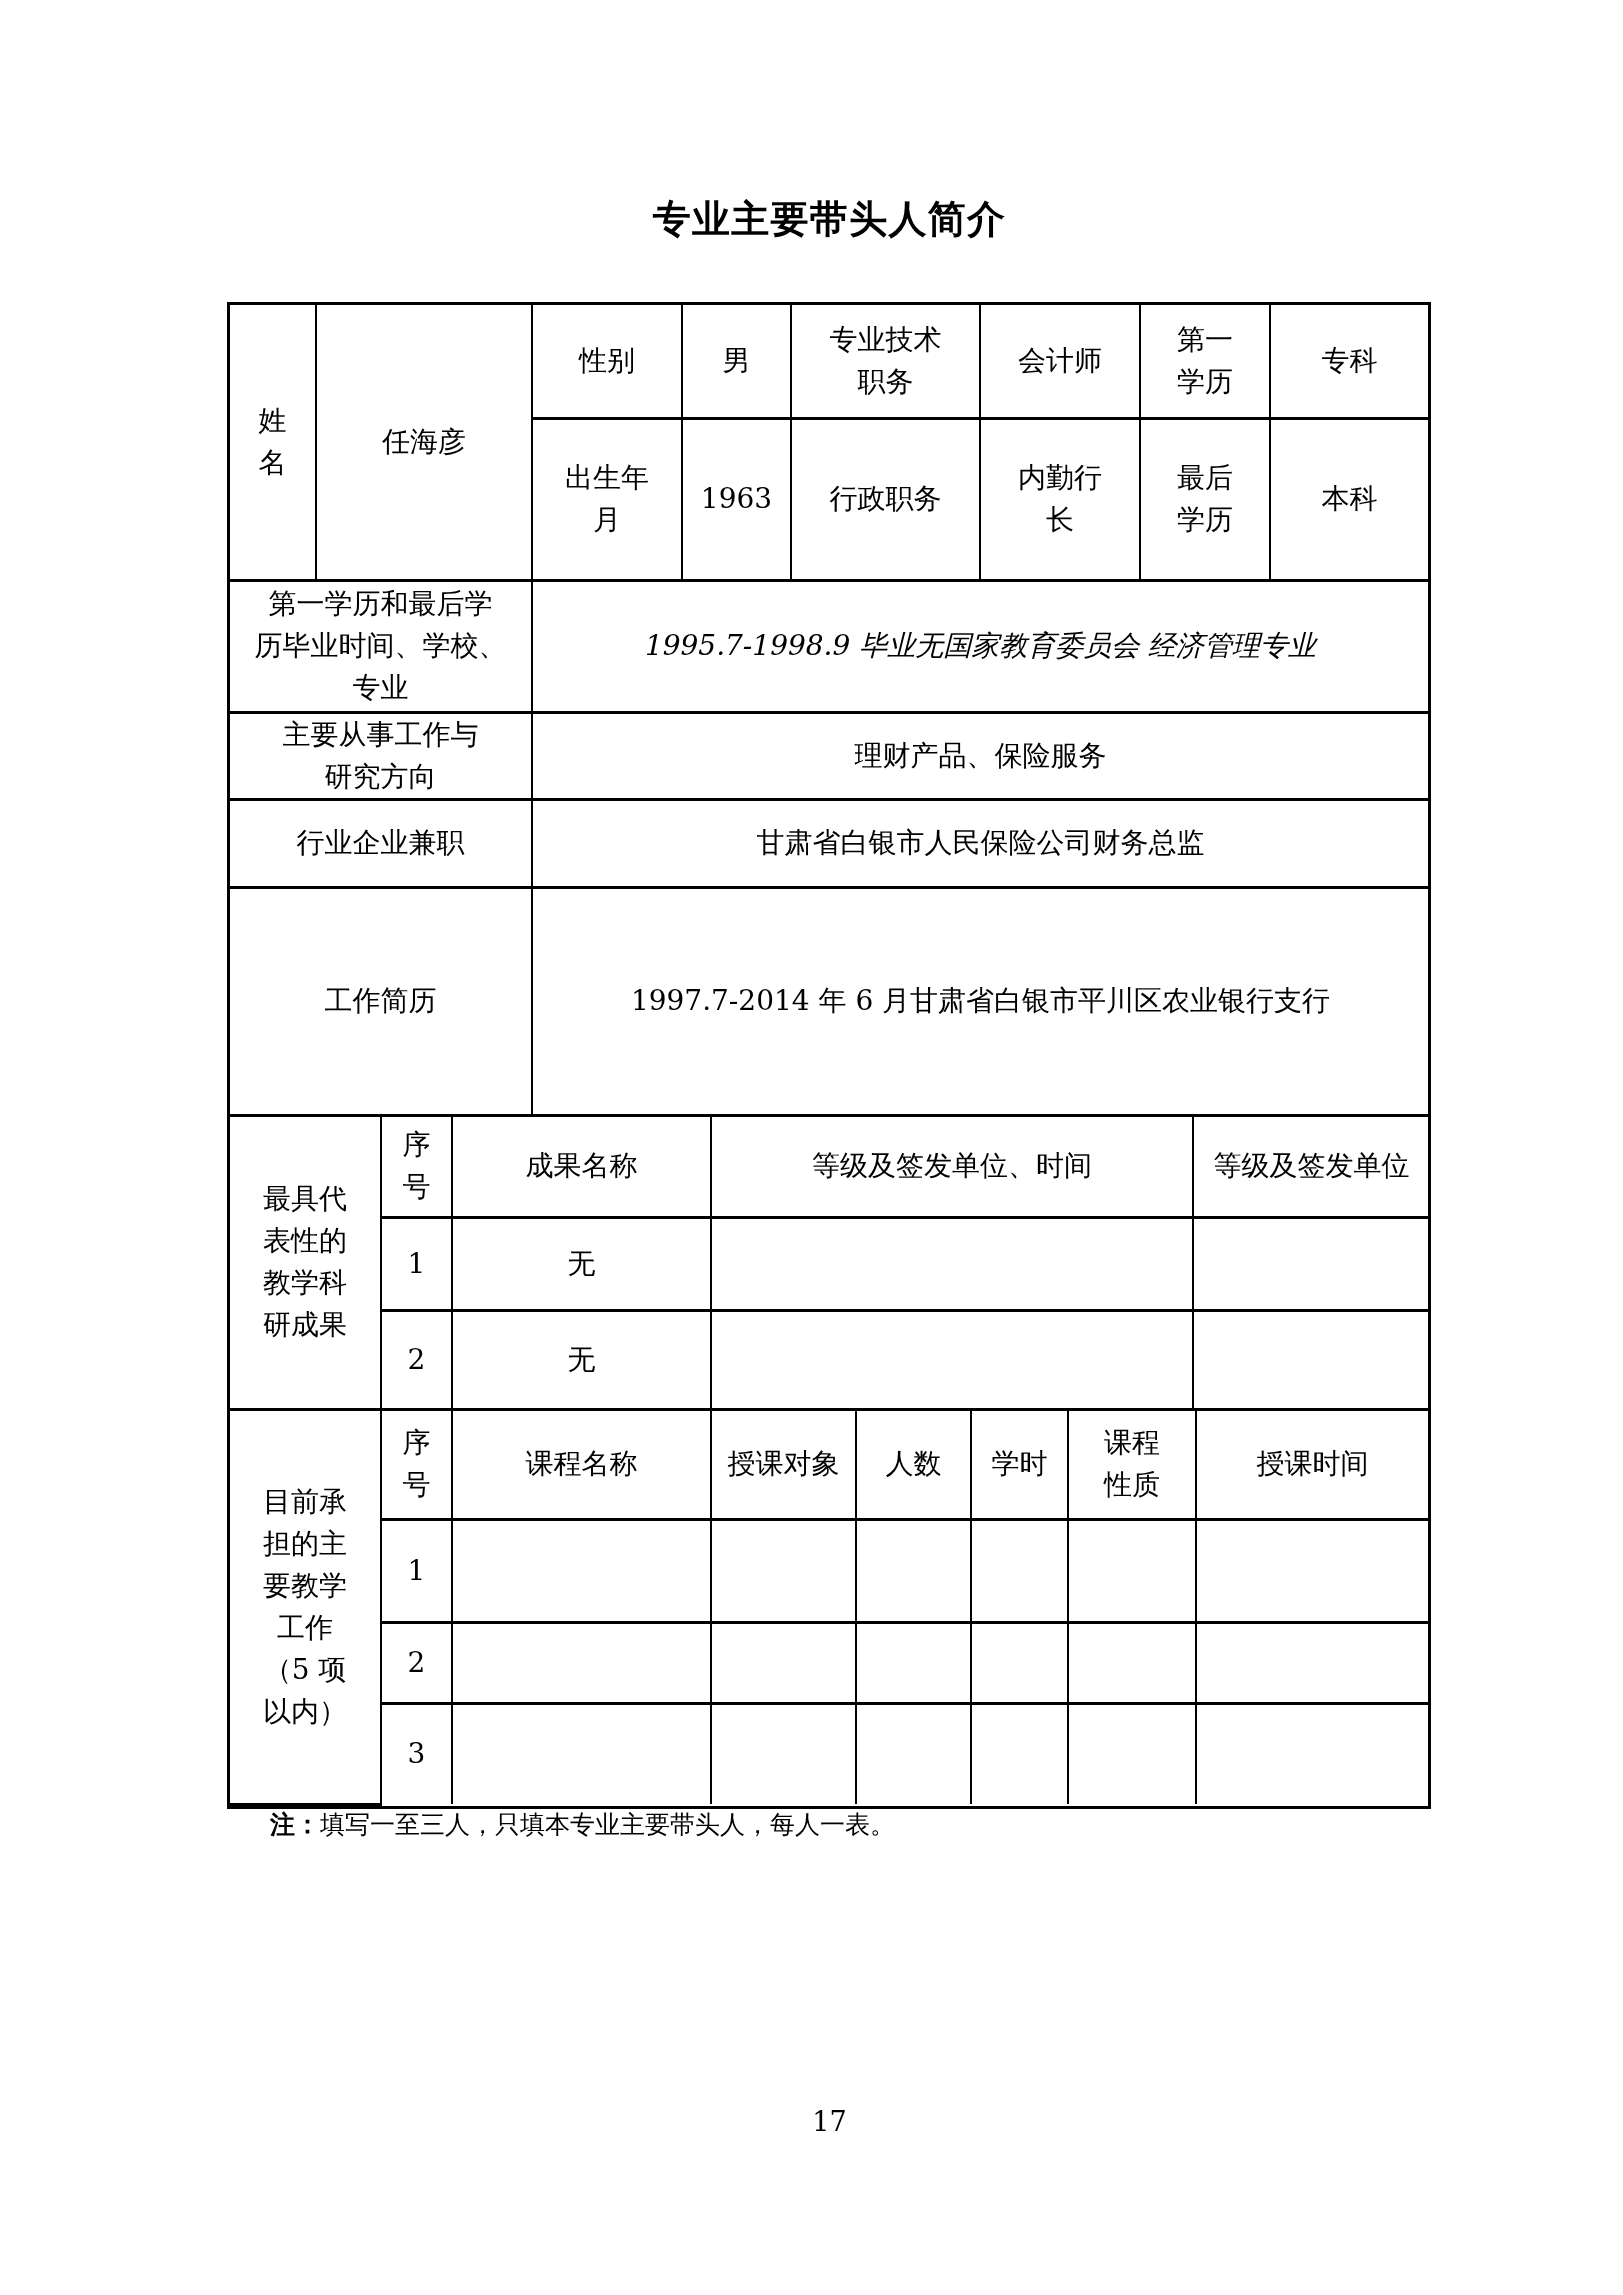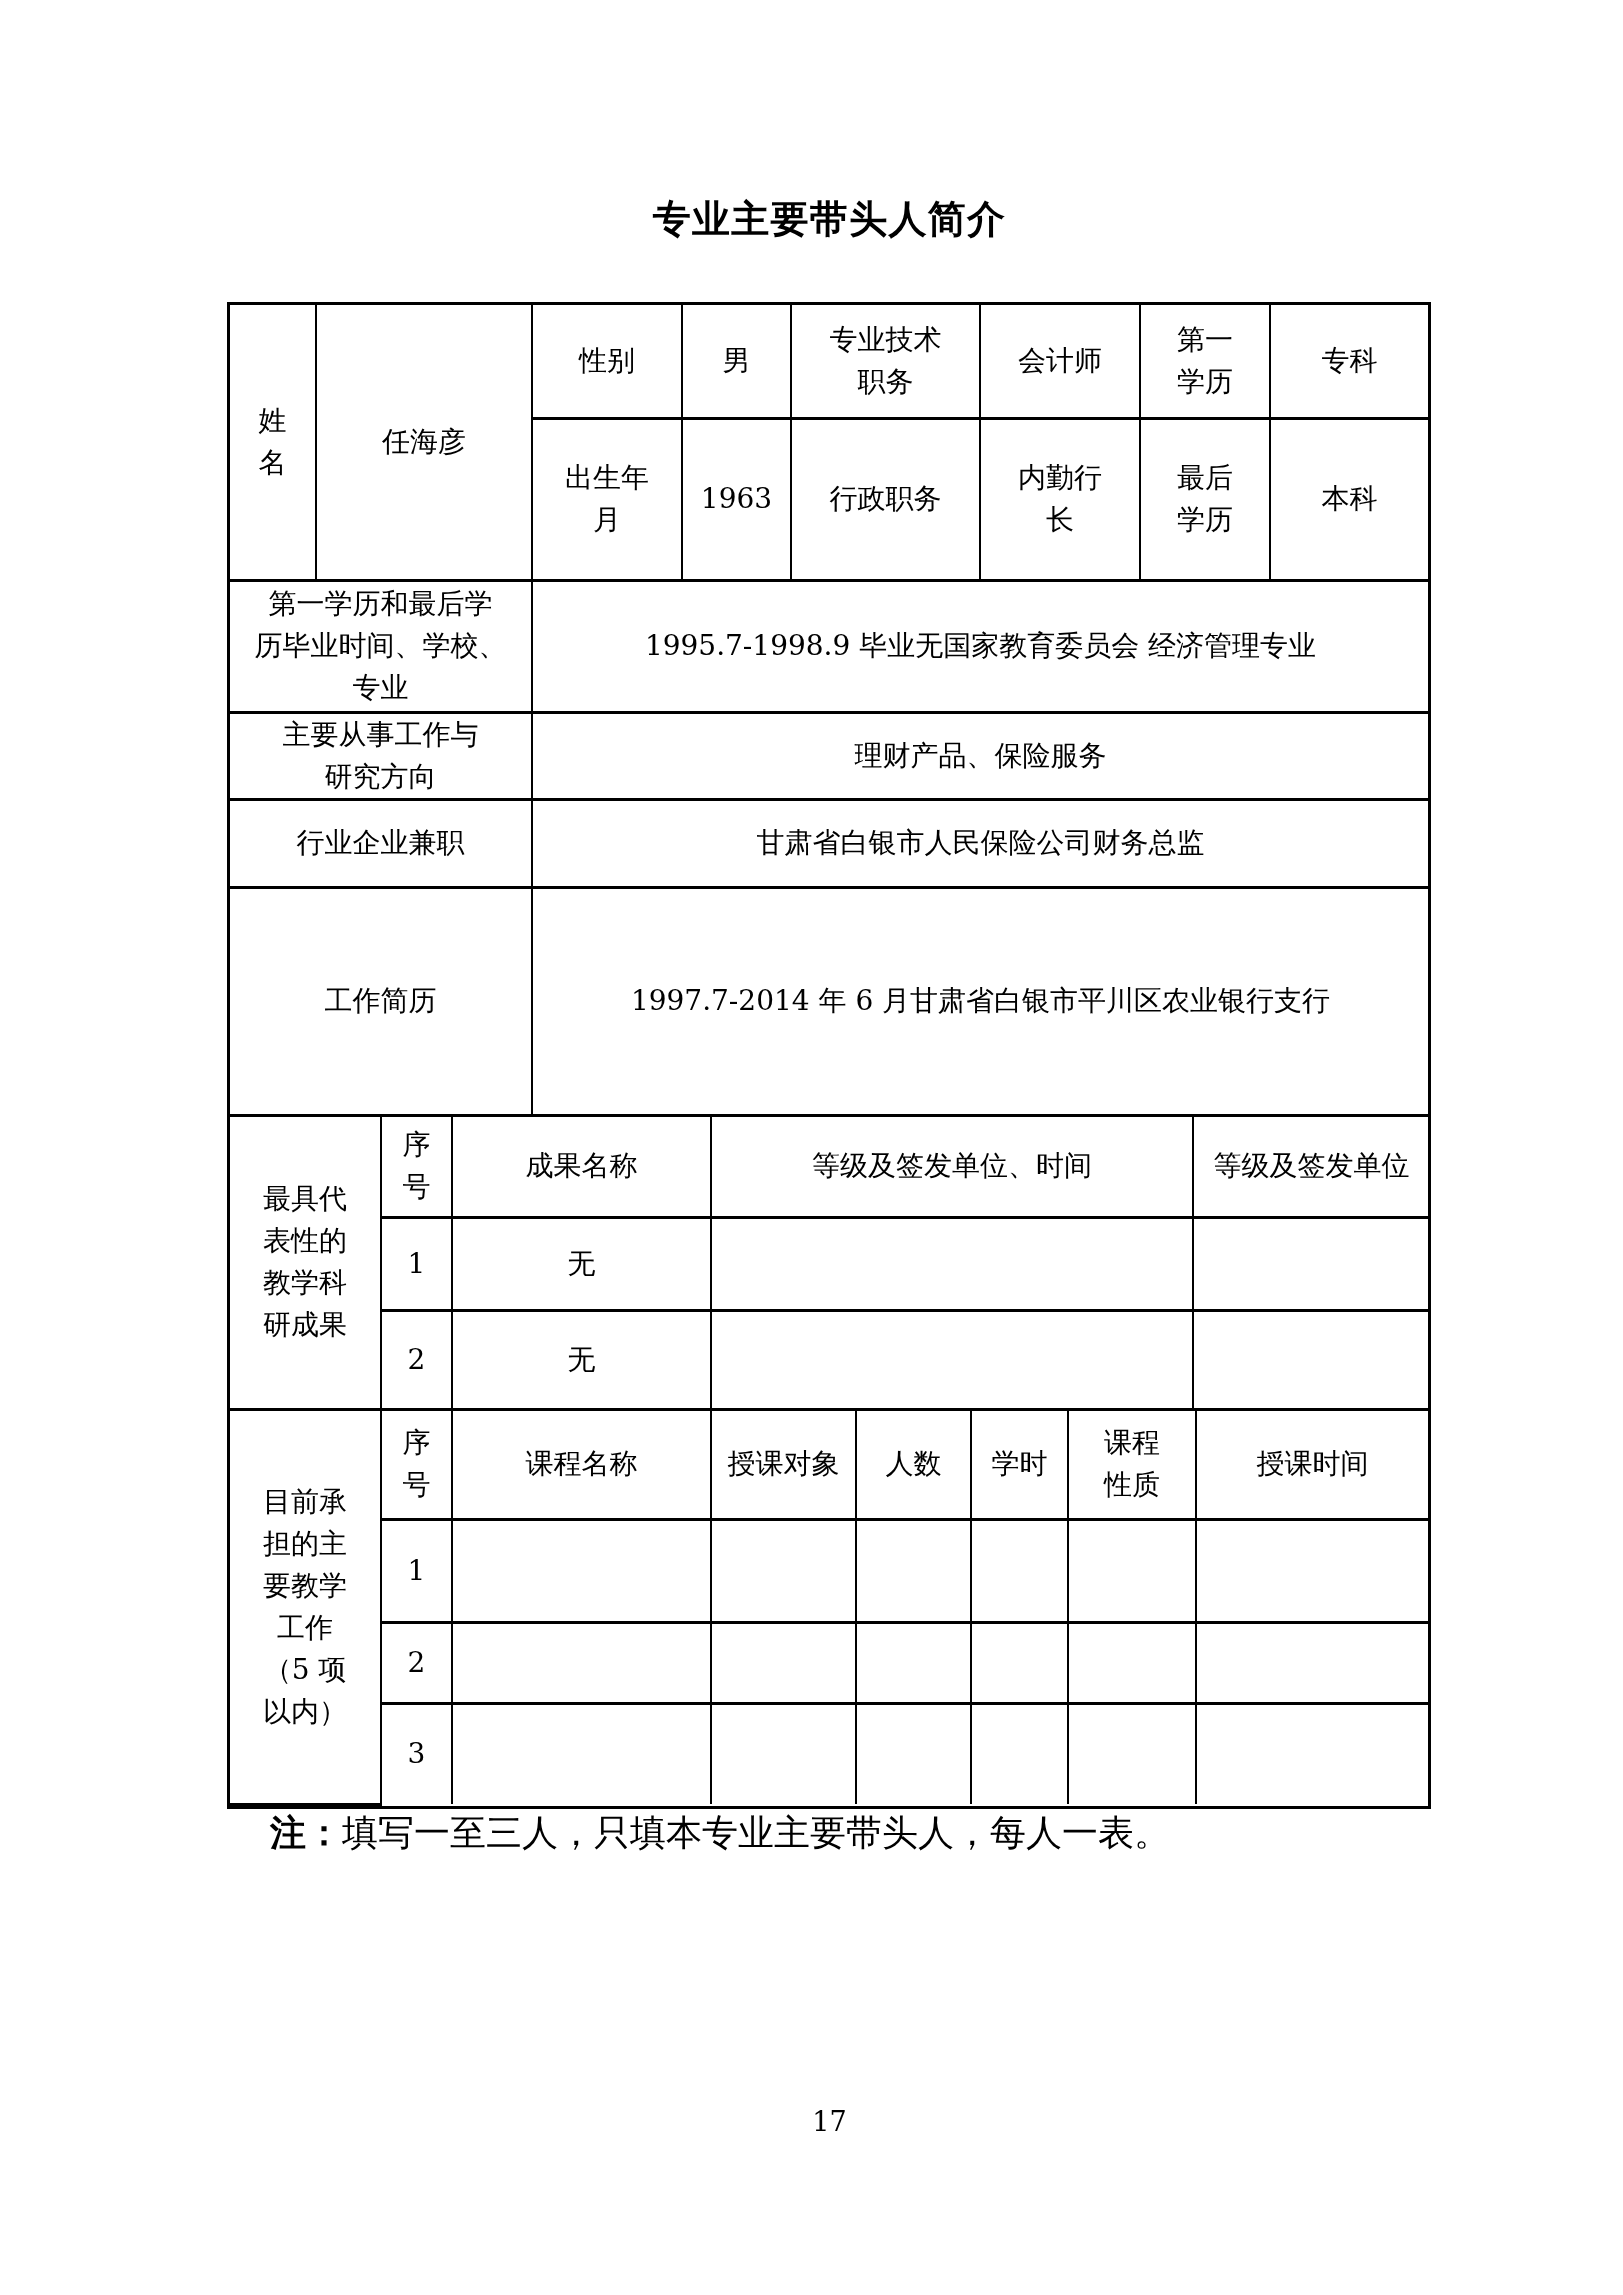--- a/index.html
+++ b/index.html
@@ -77,7 +77,7 @@
   .t3 tr:nth-child(4) { height: 101px; }
 
   td.al { text-align: left; padding-left: 11.8px; }
-  td.vt { vertical-align: top; padding-top: 19.6px; }
+  td.vt { vertical-align: top; padding-top: 19.6px; font-style: italic; }
   td.vb { vertical-align: bottom; padding-bottom: 5.2px; }
 
   .note {

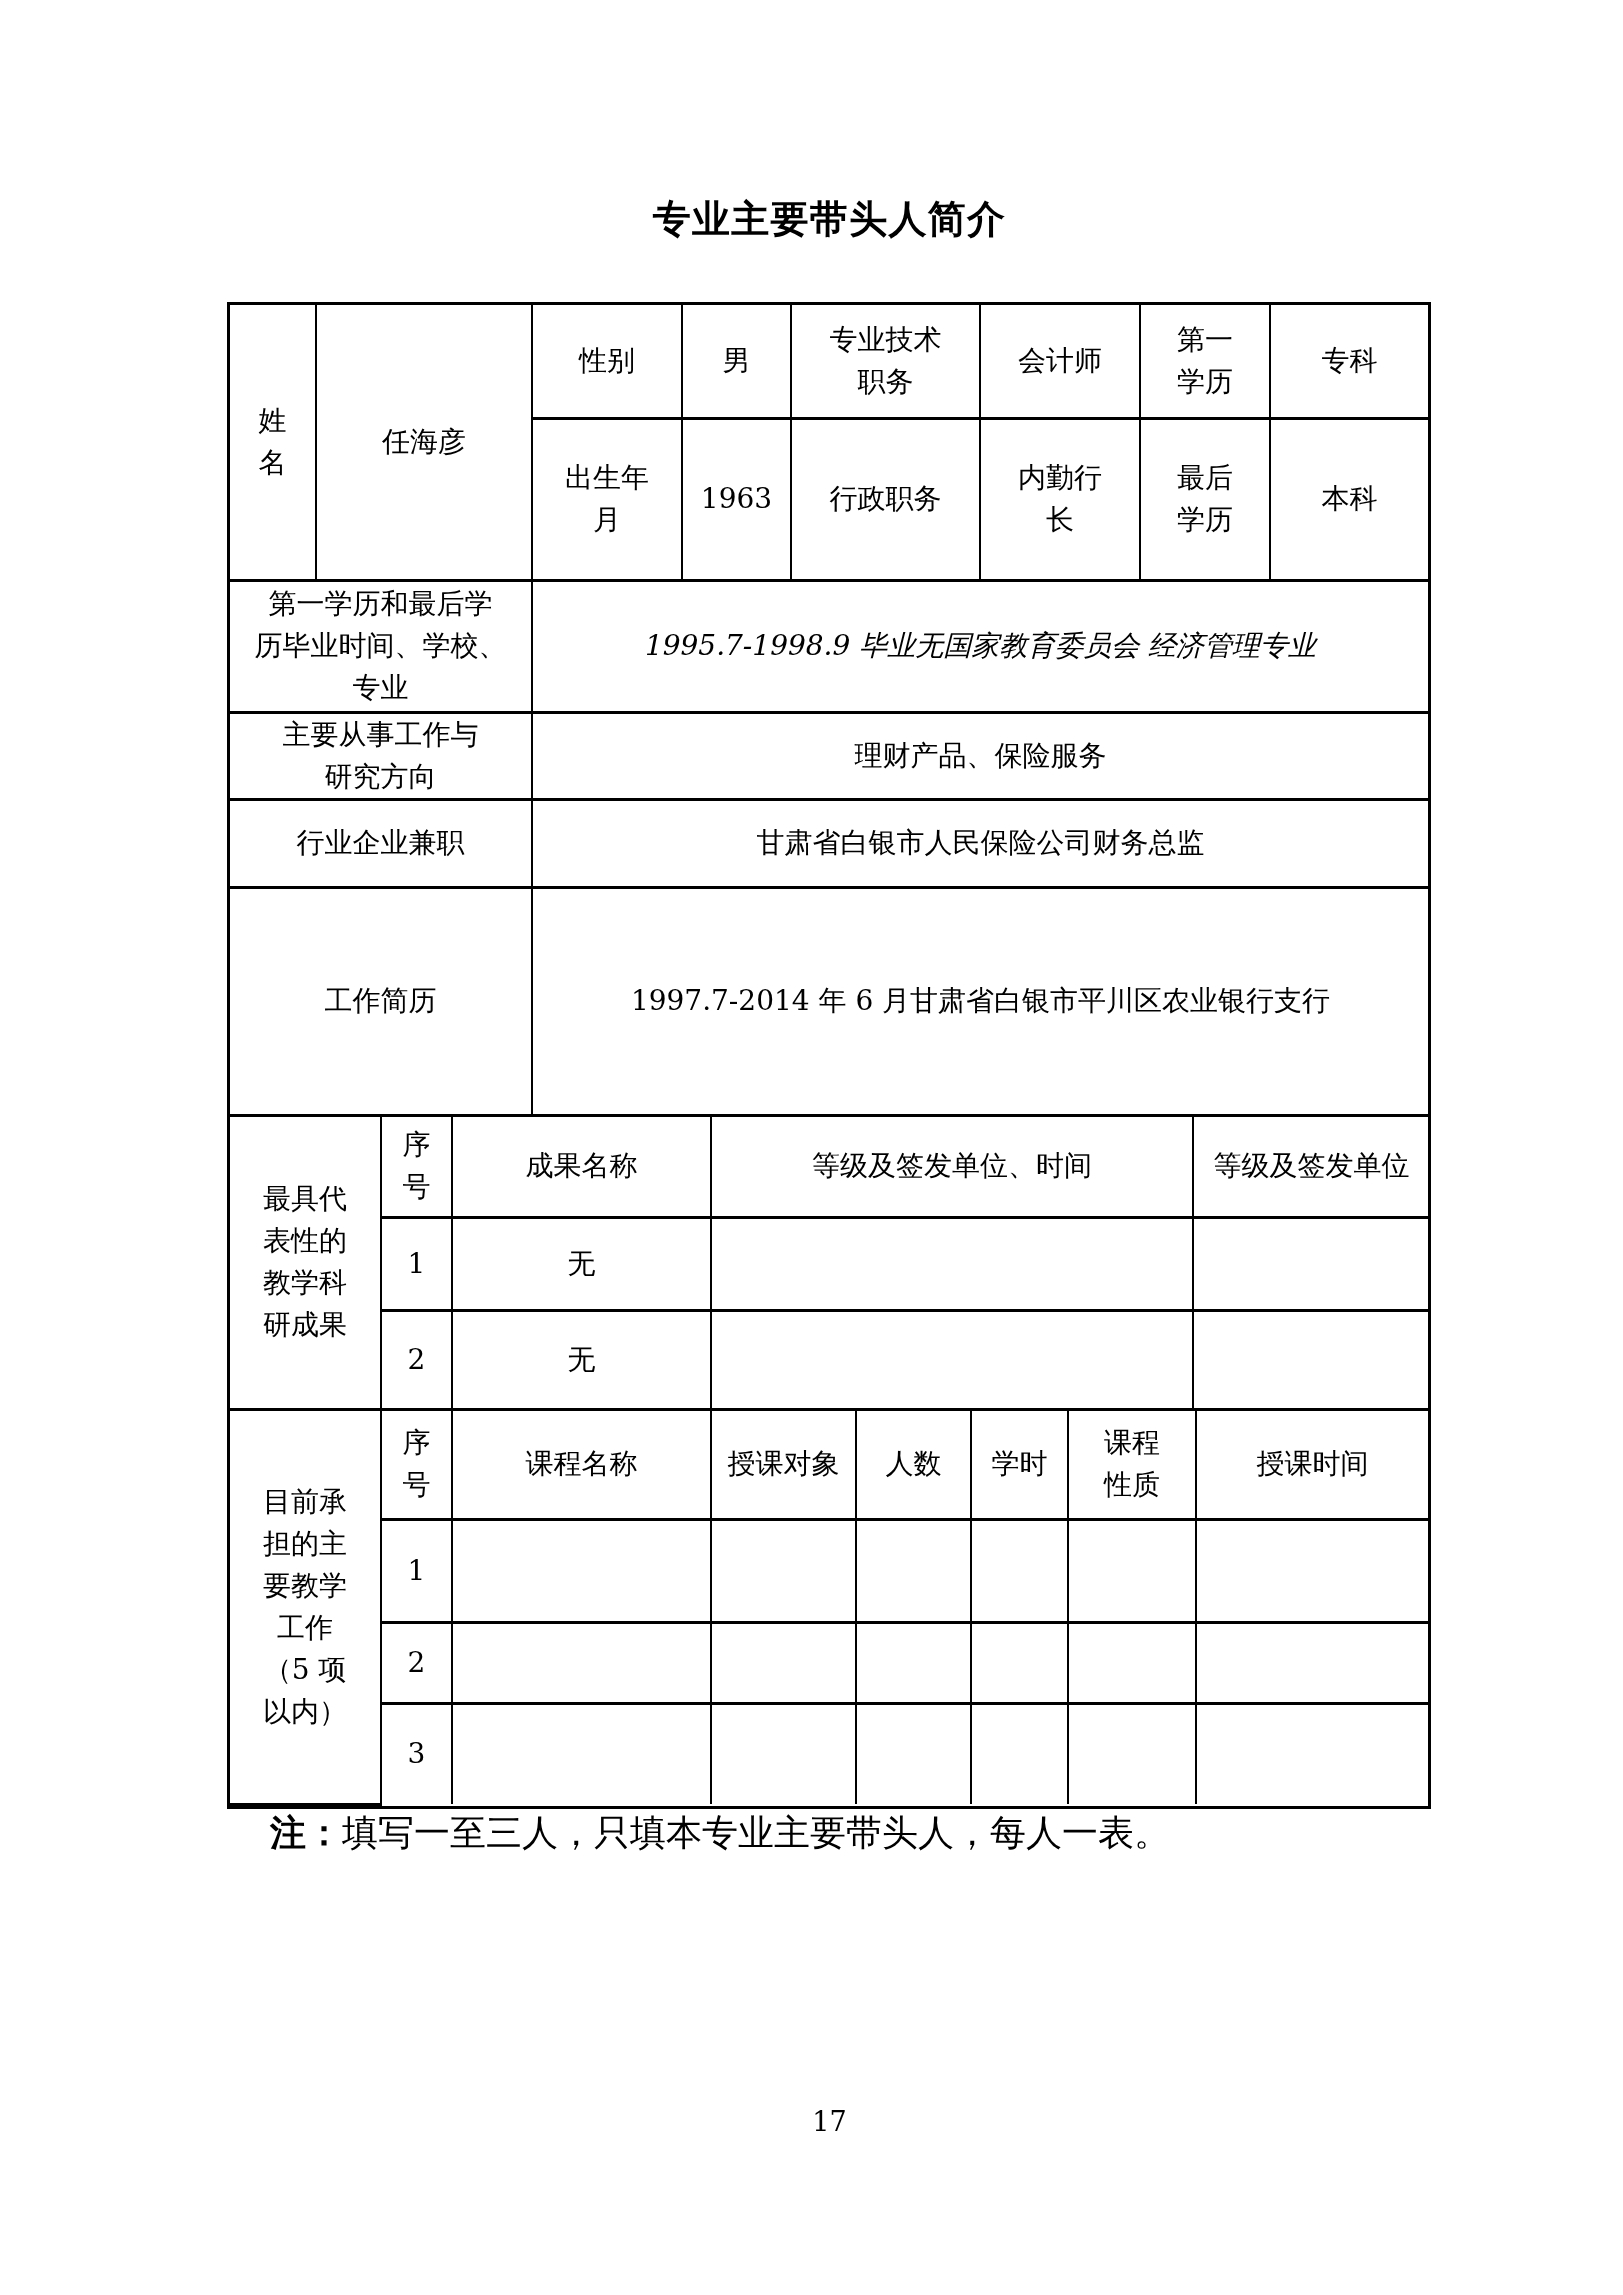--- a/index.html
+++ b/index.html
@@ -84,7 +84,7 @@
     position: absolute;
     left: 270px;
     top: 1807px;
-    font-size: 36px;
+    font-size: 25px;
     line-height: 1.4;
     white-space: nowrap;
   }

